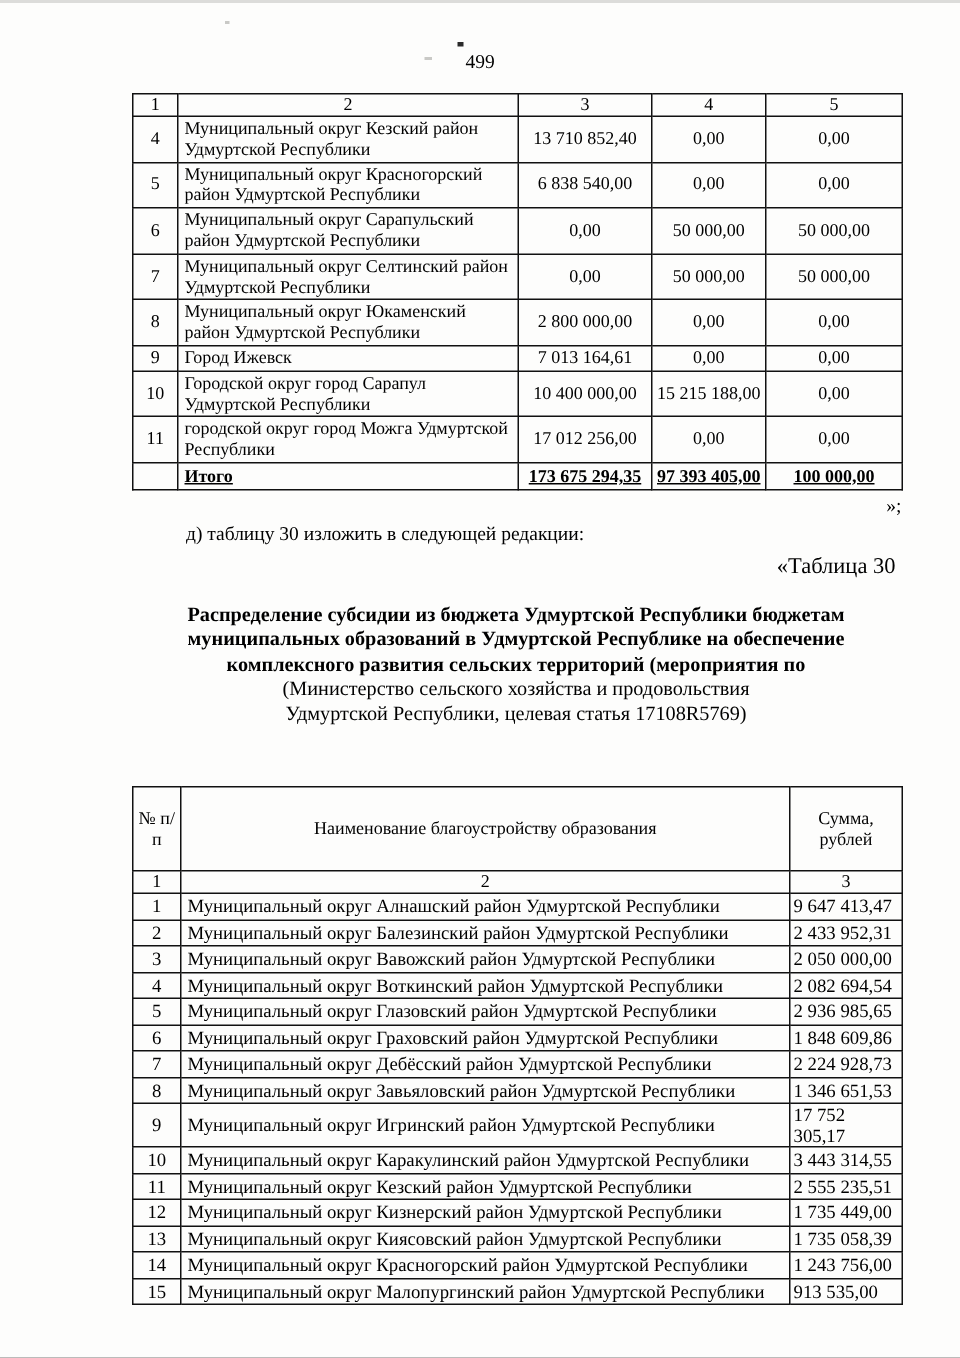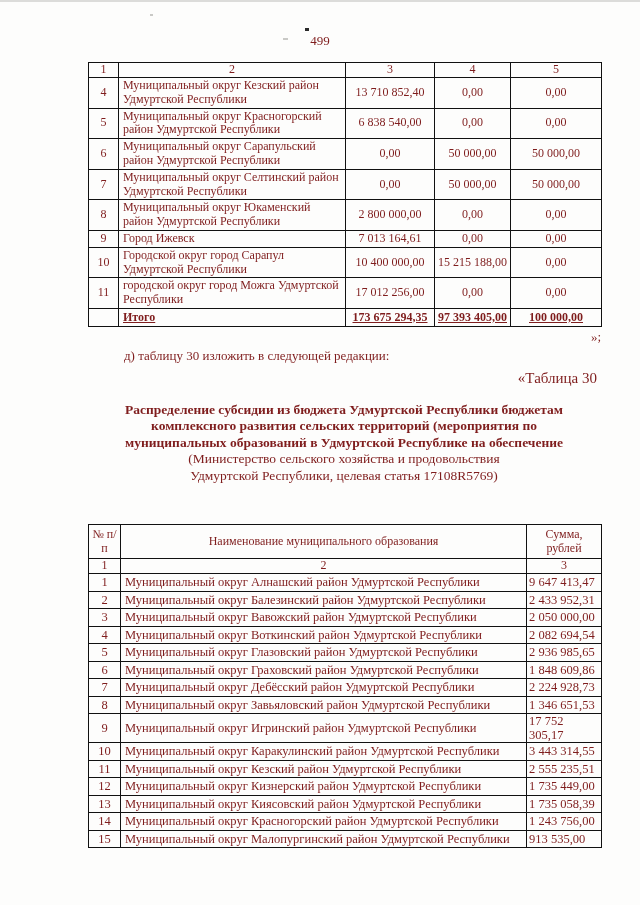--- a/index.html
+++ b/index.html
@@ -8,7 +8,7 @@
     width:640px;height:905px;
     background:#fdfdfc;
     font-family:"Liberation Serif","DejaVu Serif",serif;
-    color:#7f1d1d;
+    color:#000000;
     overflow:hidden;
     margin:0 auto;
   }

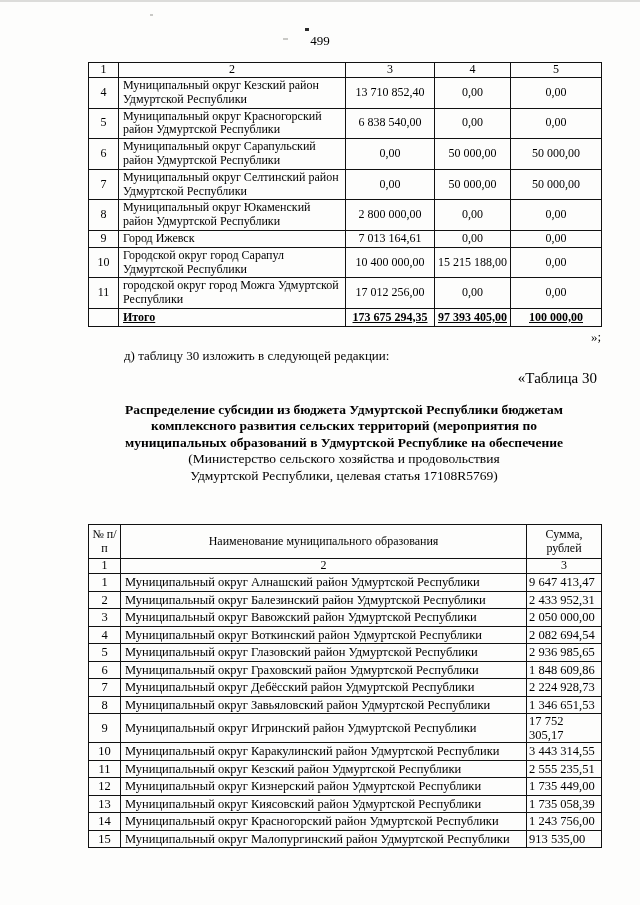--- a/index.html
+++ b/index.html
@@ -151,8 +151,8 @@
 
   <div class="heading">
     <div class="b">Распределение субсидии из бюджета Удмуртской Республики бюджетам</div>
+    <div class="b">муниципальных образований в Удмуртской Республике на обеспечение</div>
     <div class="b">комплексного развития сельских территорий (мероприятия по</div>
-    <div class="b">муниципальных образований в Удмуртской Республике на обеспечение</div>
     <div>(Министерство сельского хозяйства и продовольствия</div>
     <div>Удмуртской Республики, целевая статья 17108R5769)</div>
   </div>

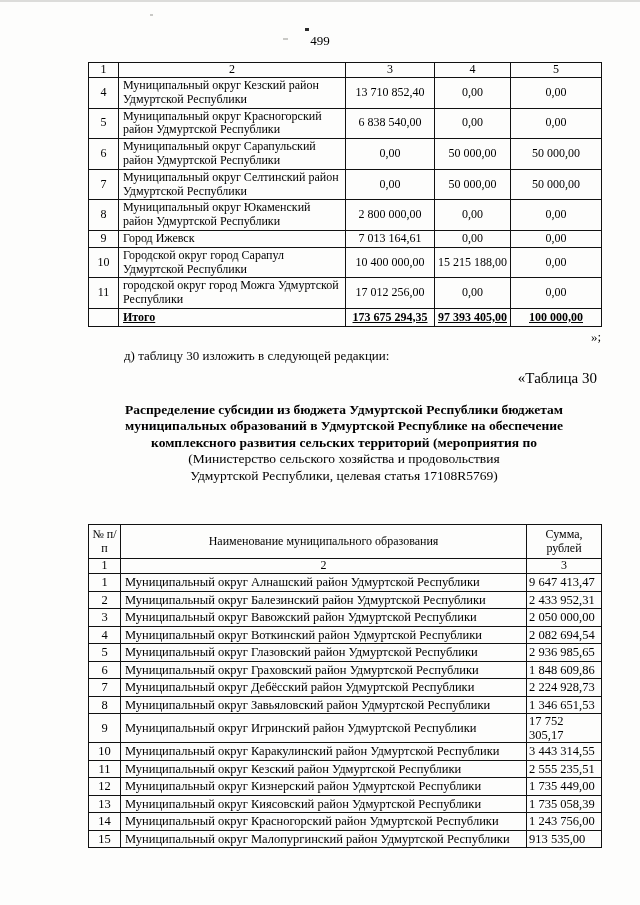--- a/index.html
+++ b/index.html
@@ -41,7 +41,7 @@
 
   
   .t2{left:88px;top:524px;width:513px;font-size:12.5px;line-height:1.12;}
-  .t2 th{text-align:center;padding:1px 2px;vertical-align:middle;font-size:12px;line-height:1.15;}
+  .t2 th{text-align:center;padding:12px 2px;vertical-align:middle;font-size:12px;line-height:1.15;}
   .t2 .hrow th{height:31px;}
   .t2 .nrow td{height:14px;text-align:center;font-size:12px;}
   .t2 td{padding:0 4px;vertical-align:middle;}

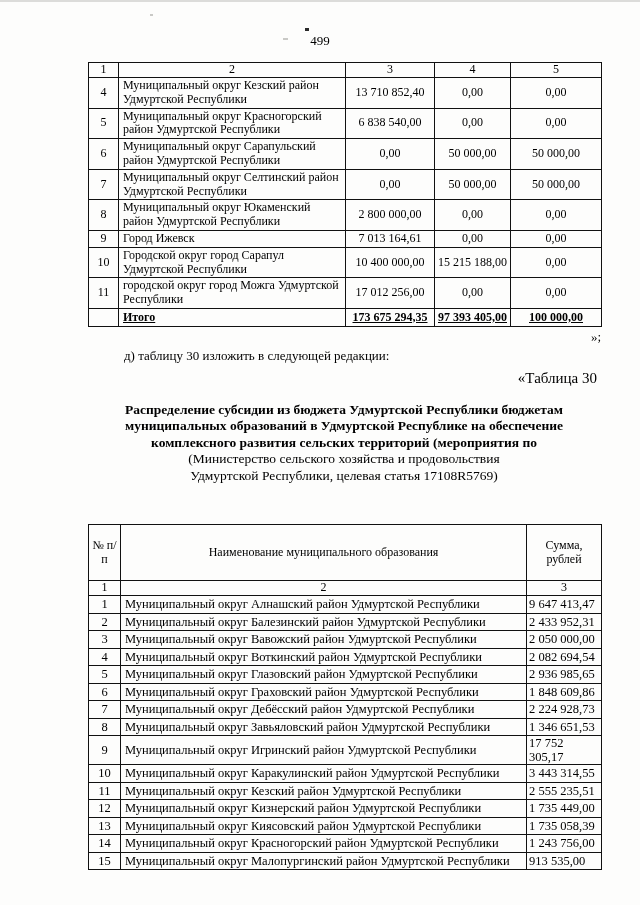--- a/index.html
+++ b/index.html
@@ -166,7 +166,7 @@
     <thead>
       <tr class="hrow">
         <th>№ п/п</th>
-        <th>Наименование муниципального образования</th>
+        <th>Наименование благоустройству образования</th>
         <th>Сумма, рублей</th>
       </tr>
       <tr class="nrow">

